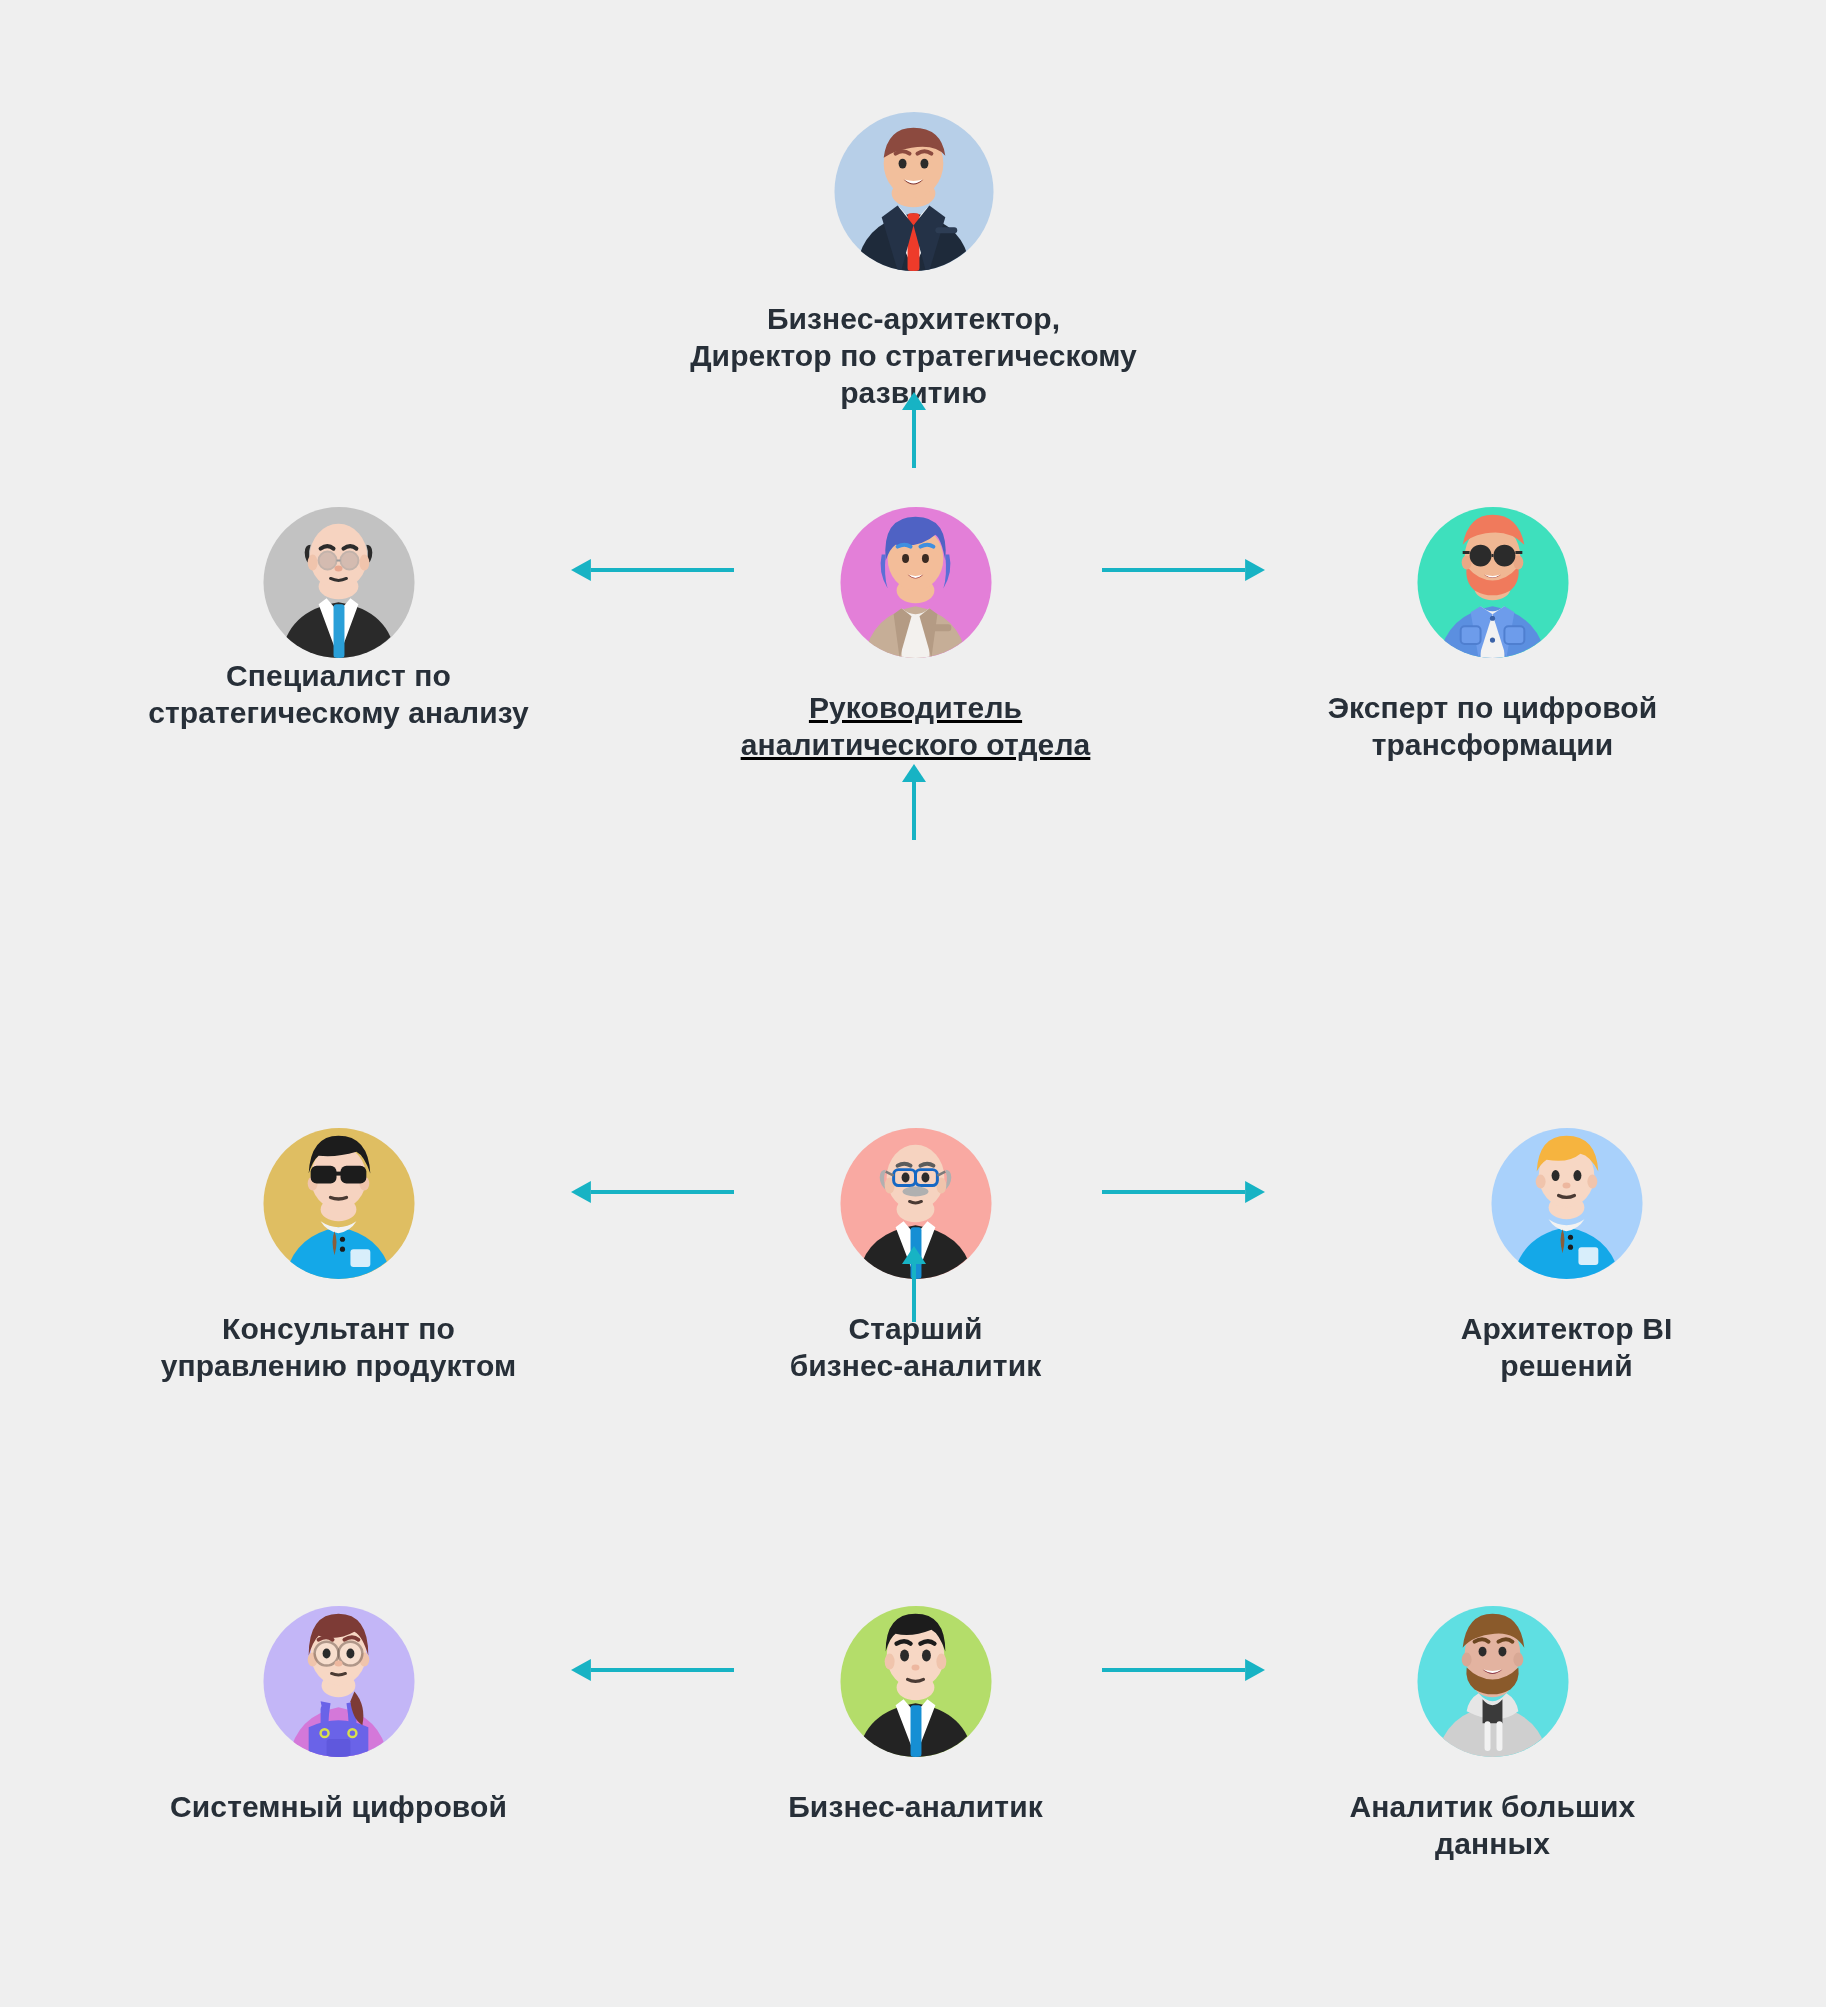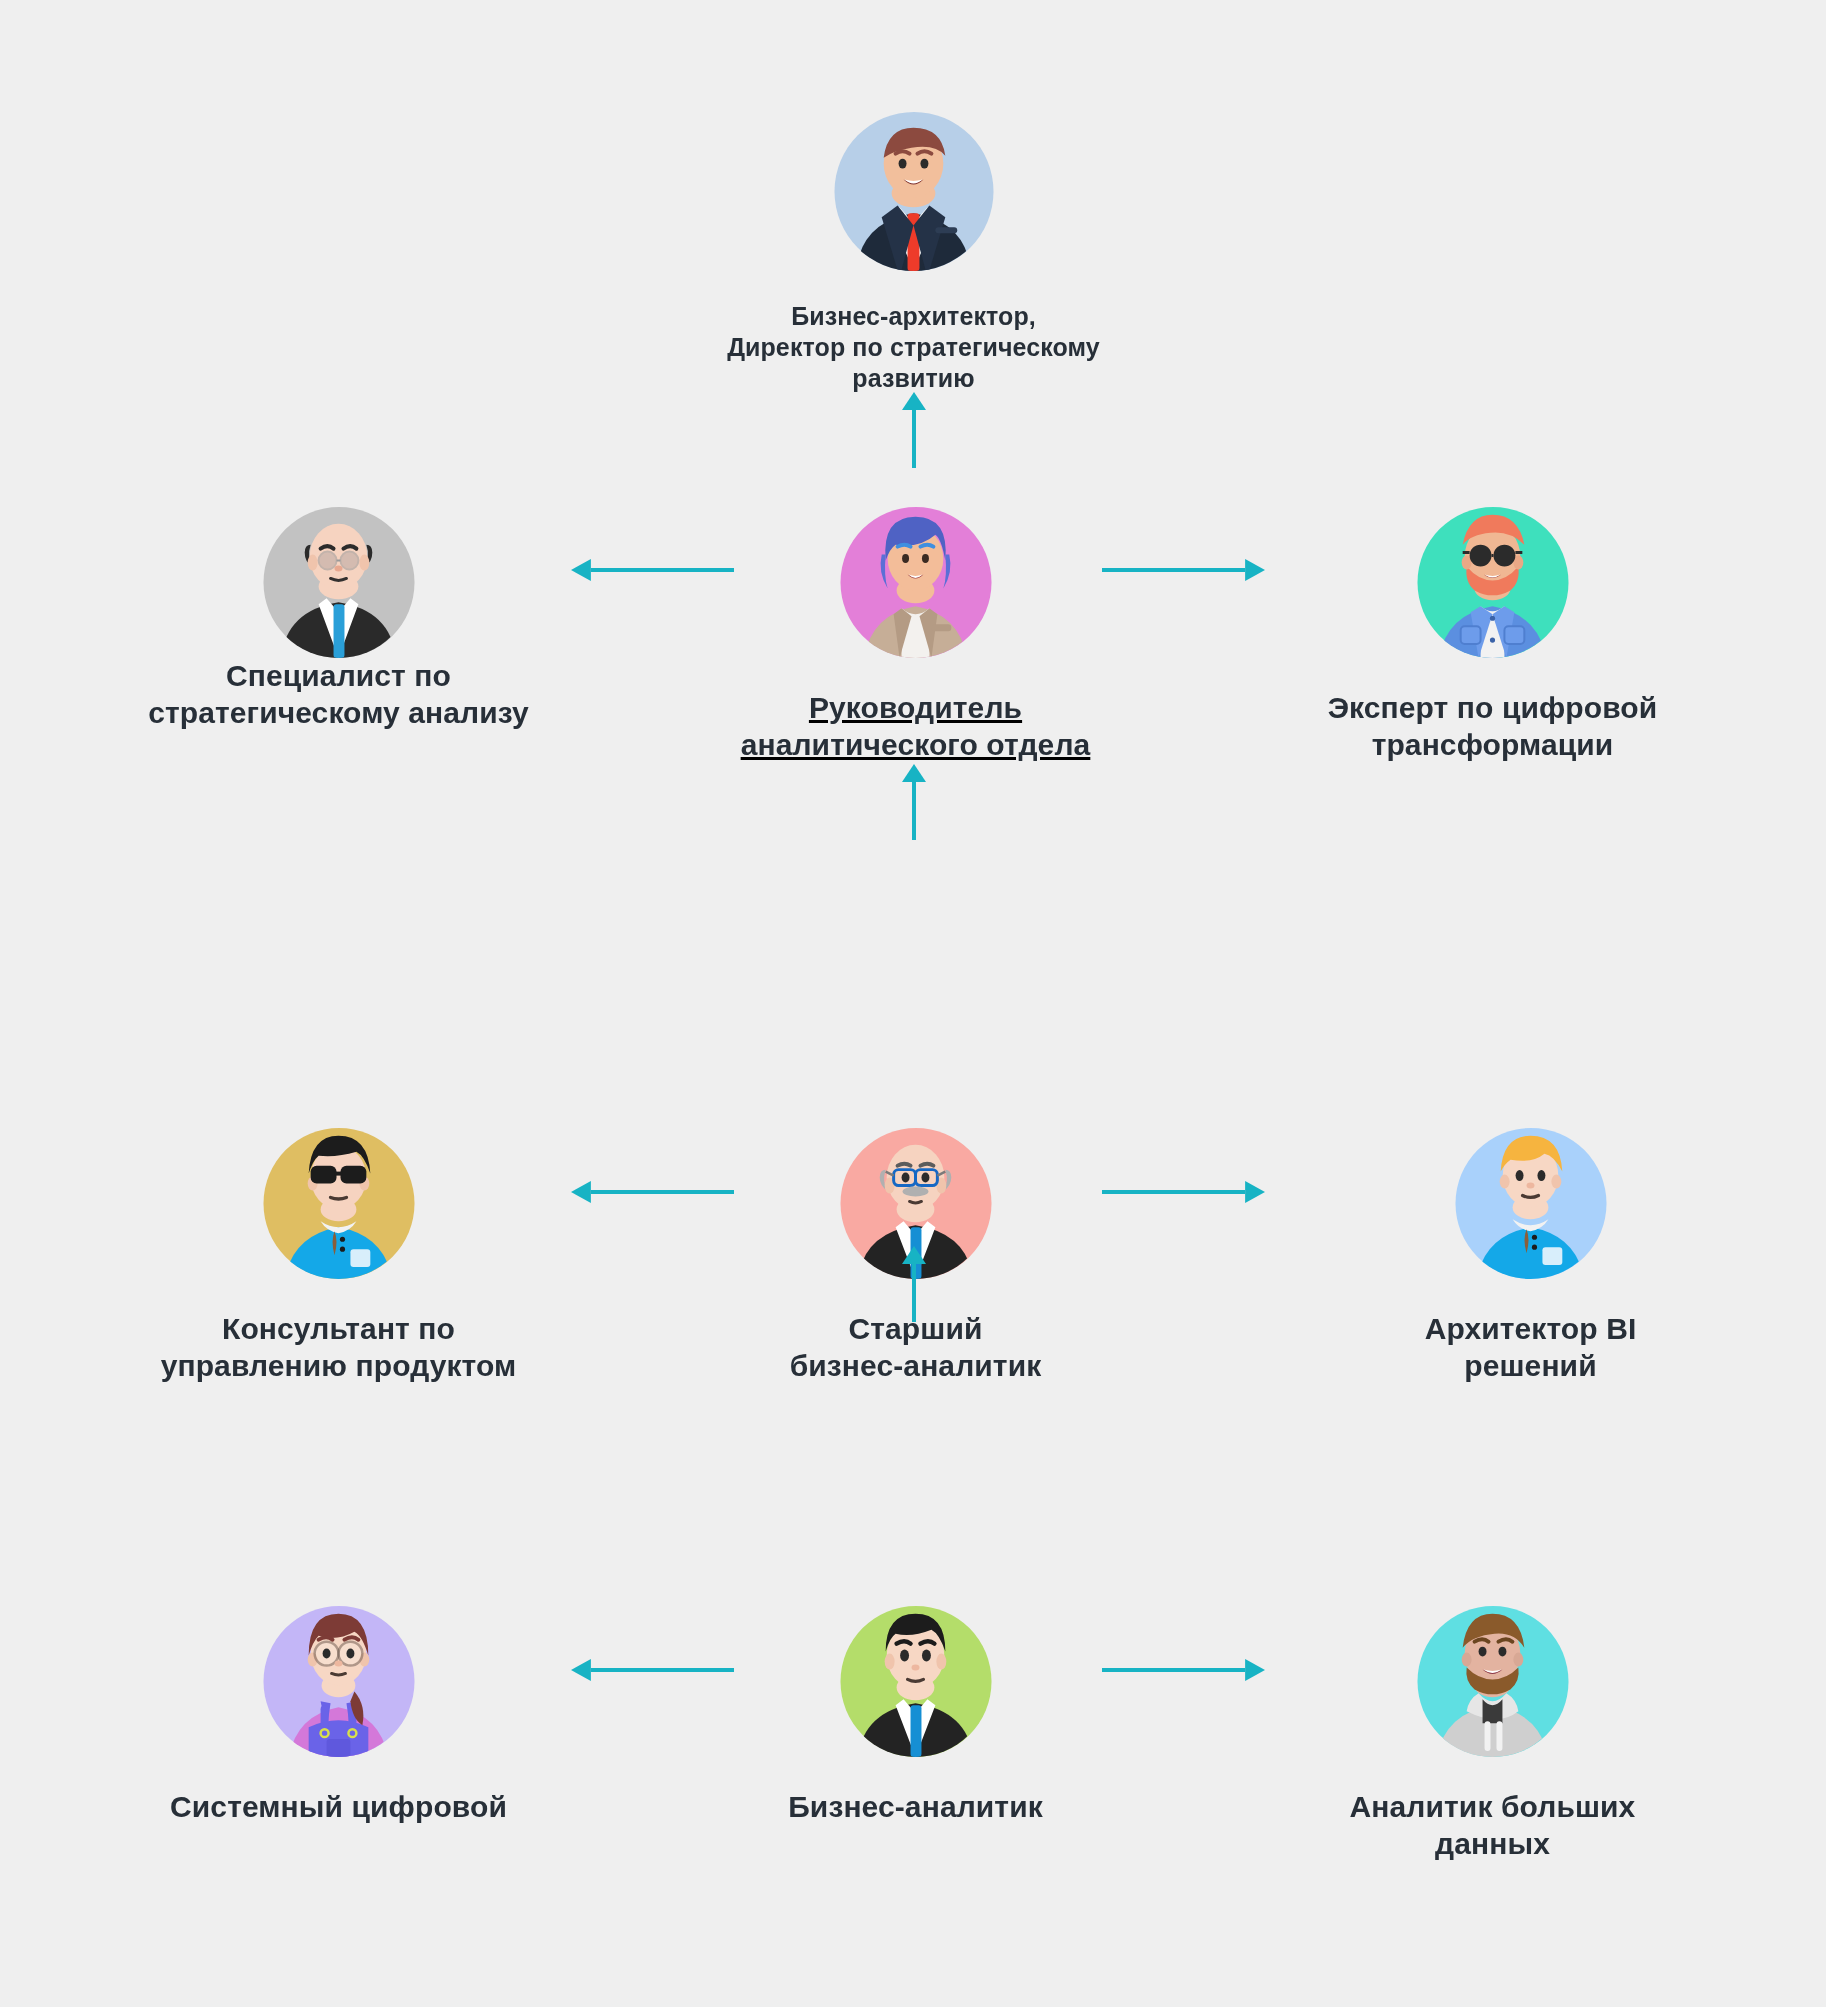--- a/index.html
+++ b/index.html
@@ -21,7 +21,7 @@
     letter-spacing:0.1px;
     white-space:pre-line;
   }
-  .label.top{ font-size:25px; }
+  .label.top{ font-size:30px; }
   .label.reg{ font-size:30px; }
 
   

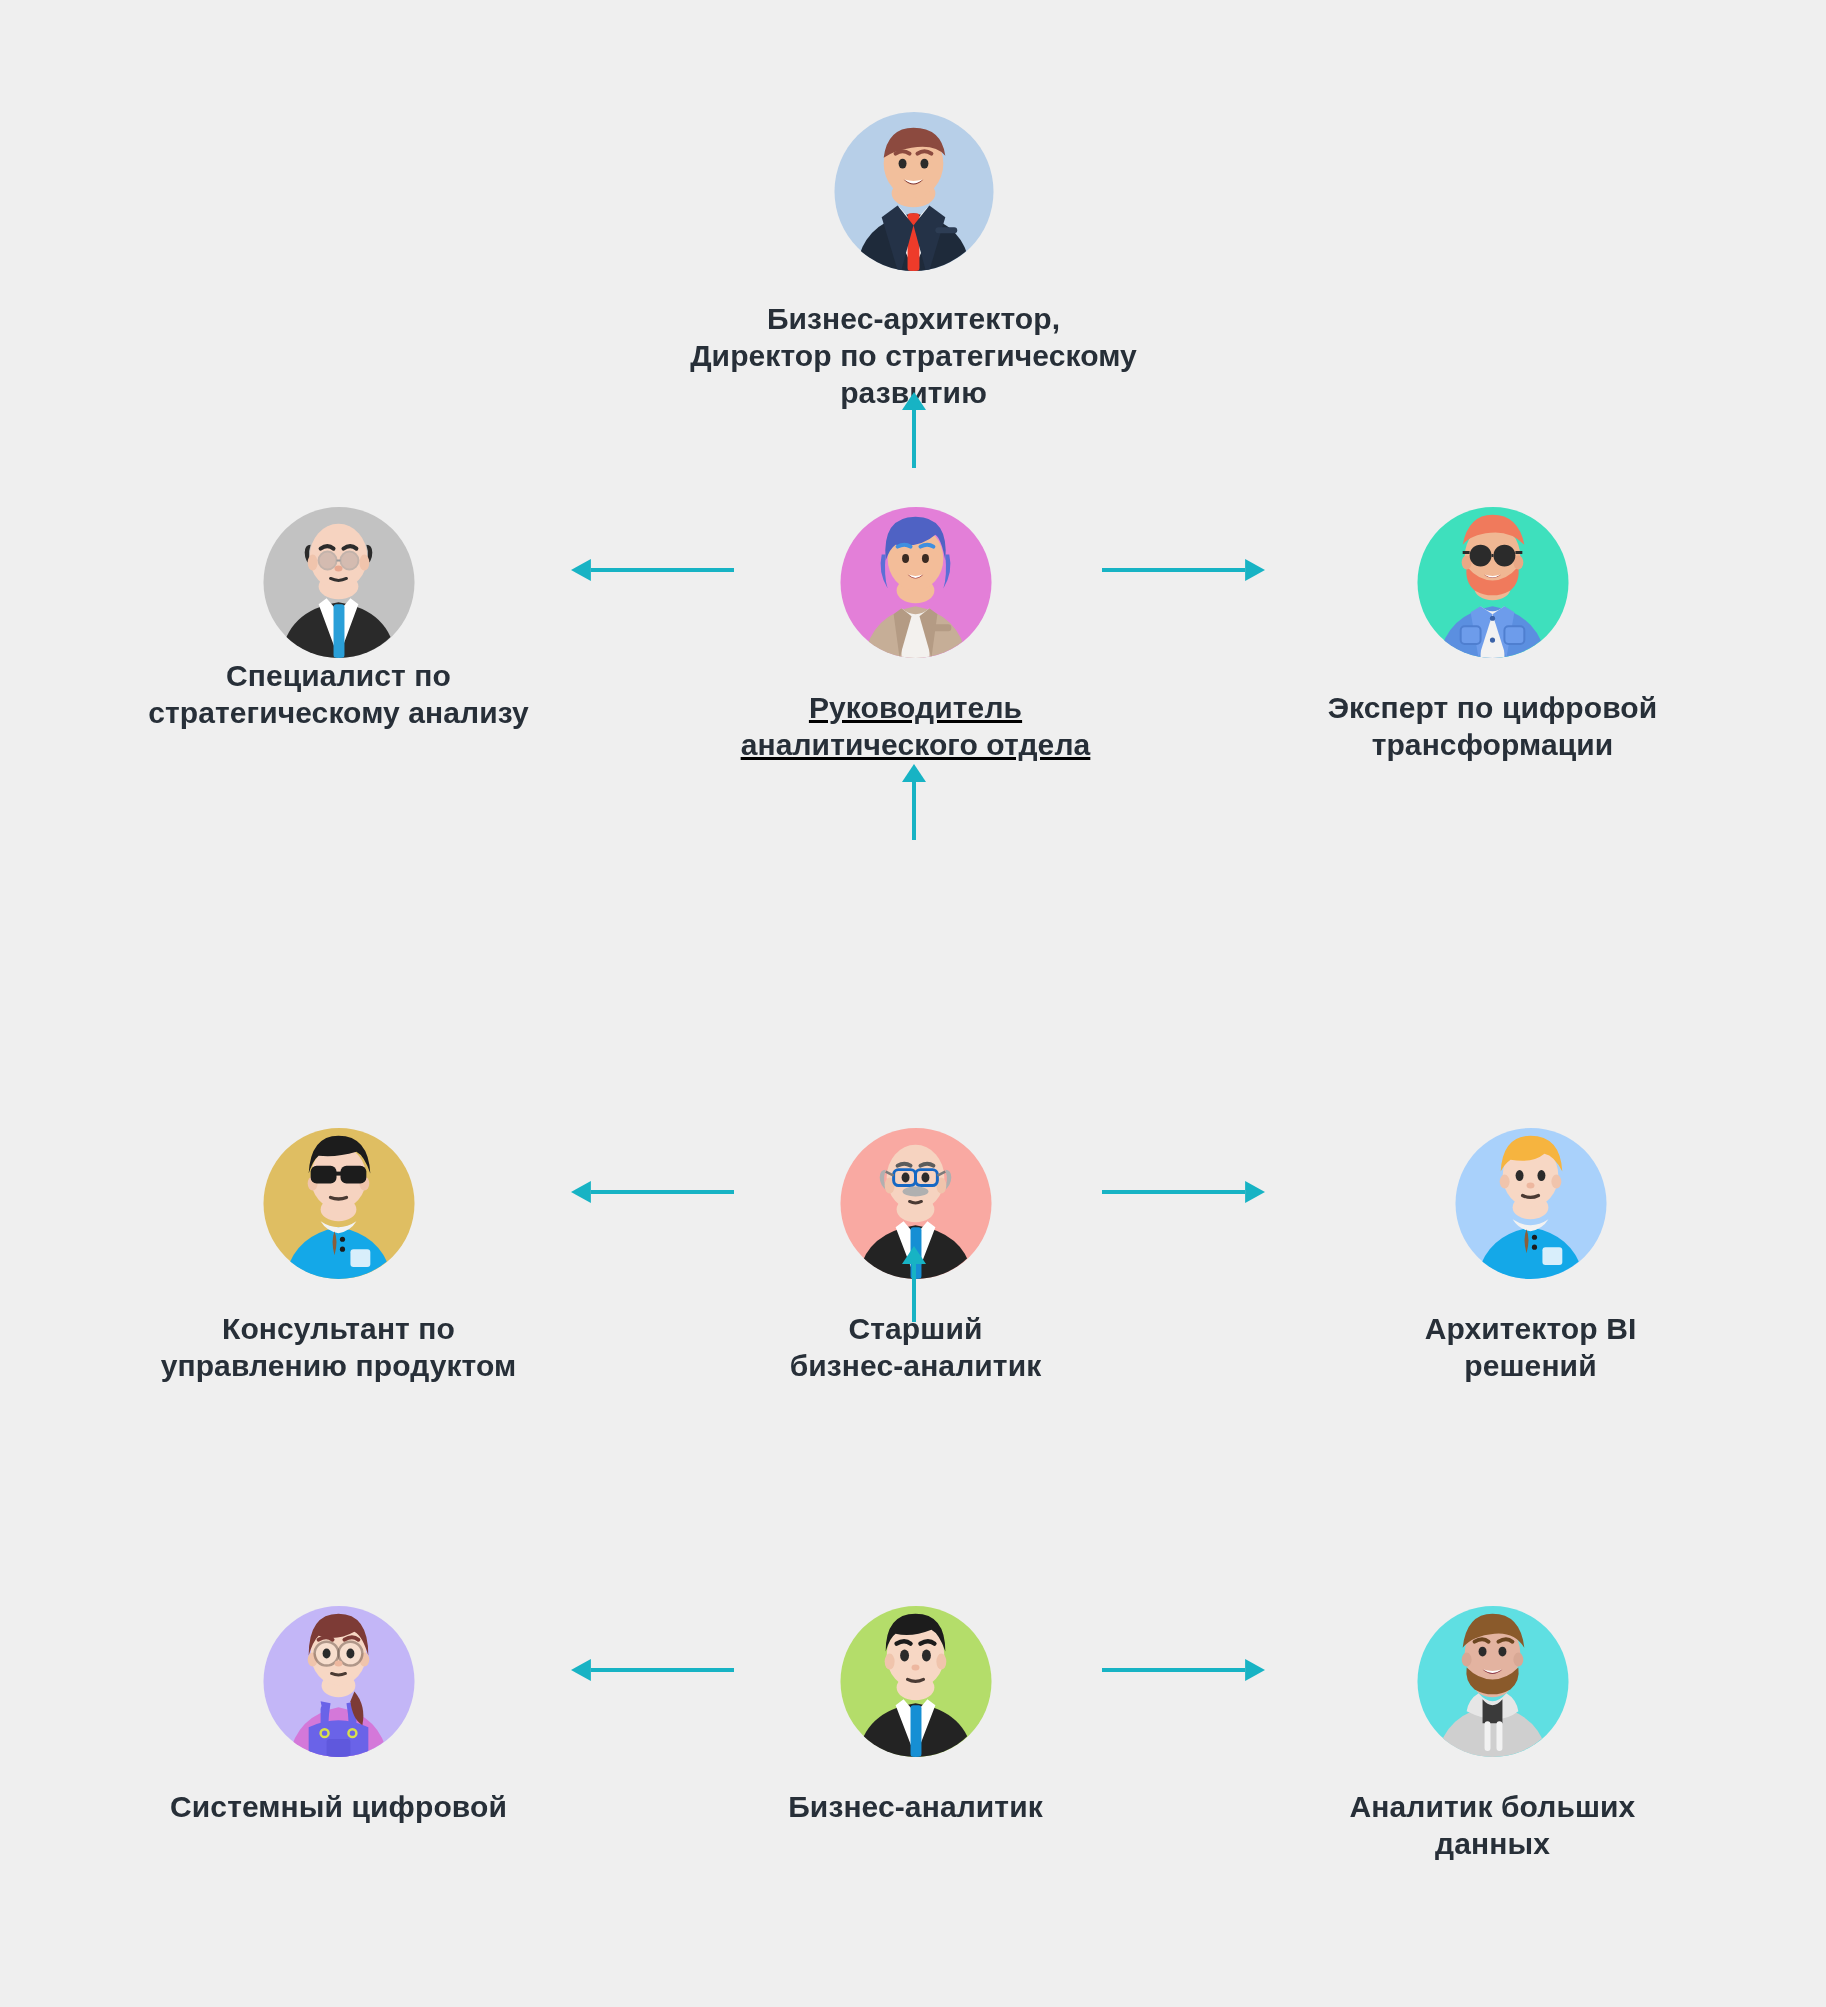--- a/index.html
+++ b/index.html
@@ -285,7 +285,7 @@
 управлению продуктом</div>
   </div>
 
-  <div class="node" style="left:1272px; top:1104px; width:517px;">
+  <div class="node" style="left:1308px; top:1104px; width:517px;">
     <div class="avatar-wrap" style="width:175px;height:175px;">
       <div class="av" style="width:175px;height:175px;">
         <div class="disc" style="width:151px;height:151px;top:24px;background:#a9d1fb;"></div>

